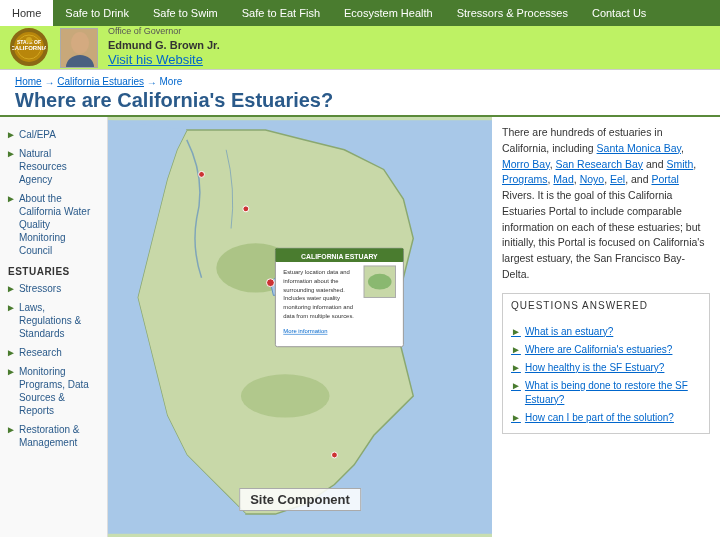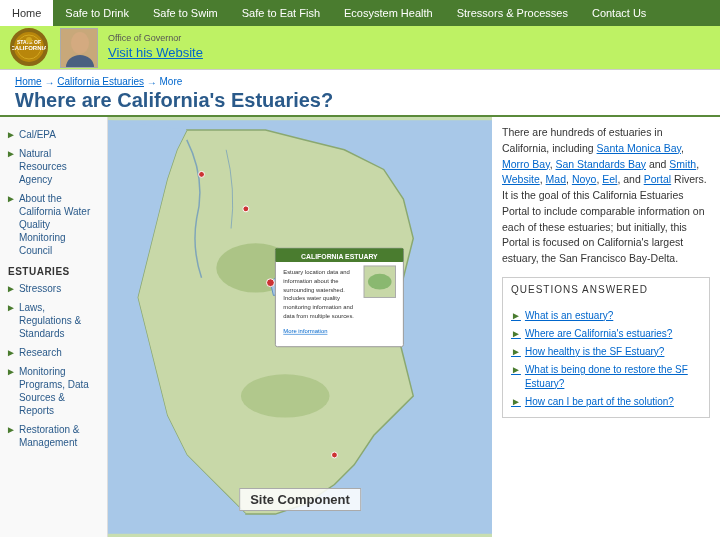--- a/index.html
+++ b/index.html
@@ -228,6 +228,7 @@
   </div>
   <div id="gov-text">
     <div style="font-size:9px;color:#555;">Office of Governor</div>
+    <div class="name">Edmund G. Brown Jr.</div>
     <a id="visit-link">Visit his Website</a>
   </div>
 </div>

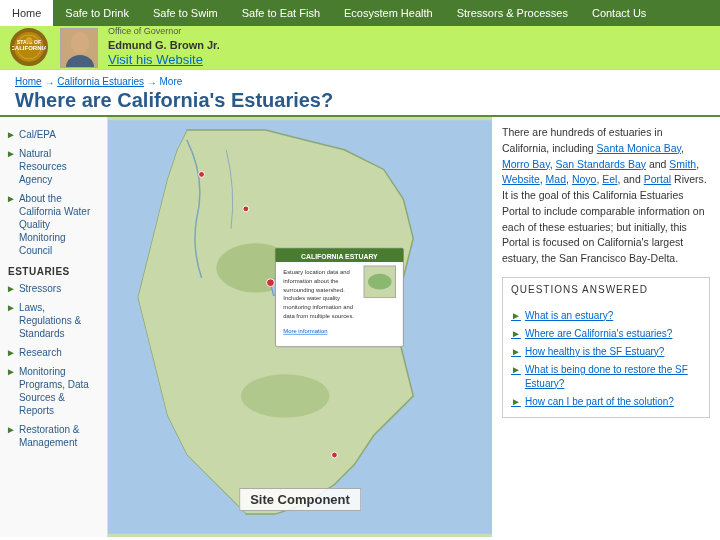--- a/index.html
+++ b/index.html
@@ -334,7 +334,7 @@
       There are hundreds of estuaries in California, including 
       <a>Santa Monica Bay</a>, 
       <a>Morro Bay</a>, 
-      <a>San Standards Bay</a> and 
+      <a>San Research Bay</a> and 
       <a>Smith</a>, 
       <a>Website</a>, 
       <a>Mad</a>, 

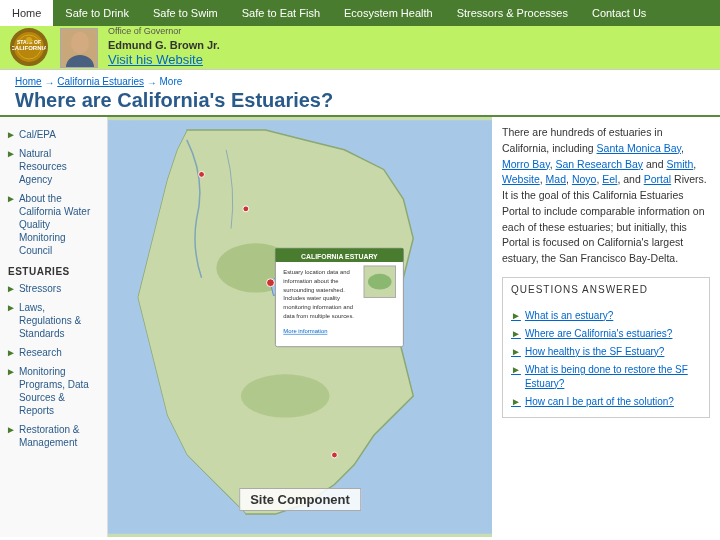--- a/index.html
+++ b/index.html
@@ -336,7 +336,7 @@
       <a>Morro Bay</a>, 
       <a>San Research Bay</a> and 
       <a>Smith</a>, 
-      <a>Website</a>, 
+      <a>Programs</a>, 
       <a>Mad</a>, 
       <a>Noyo</a>, 
       <a>Eel</a>, and 

